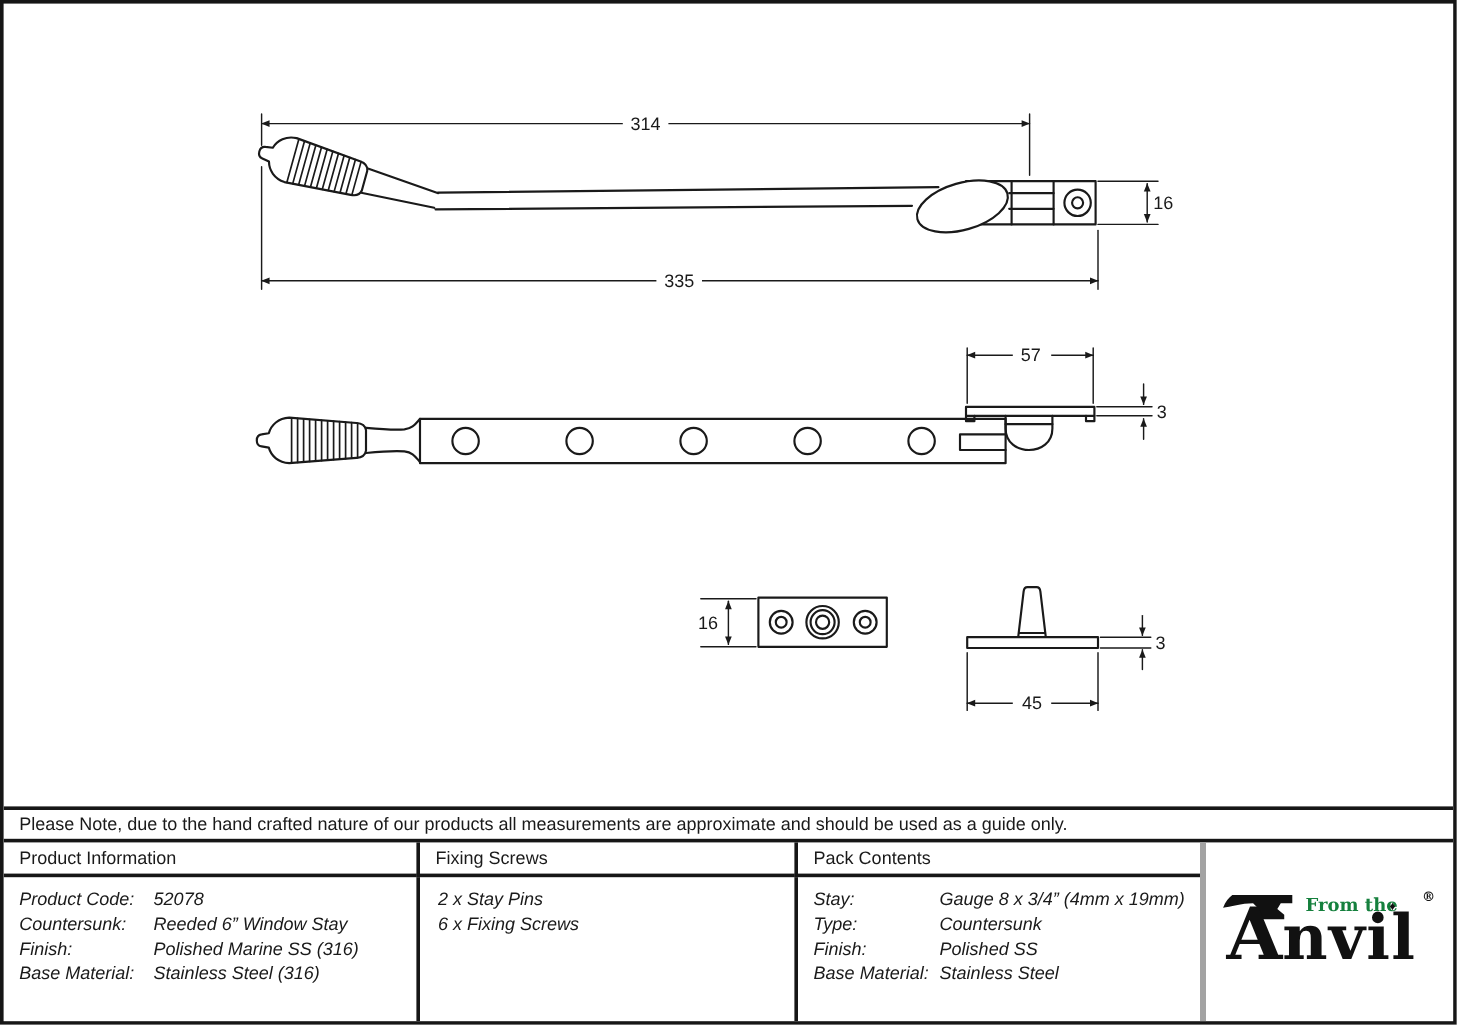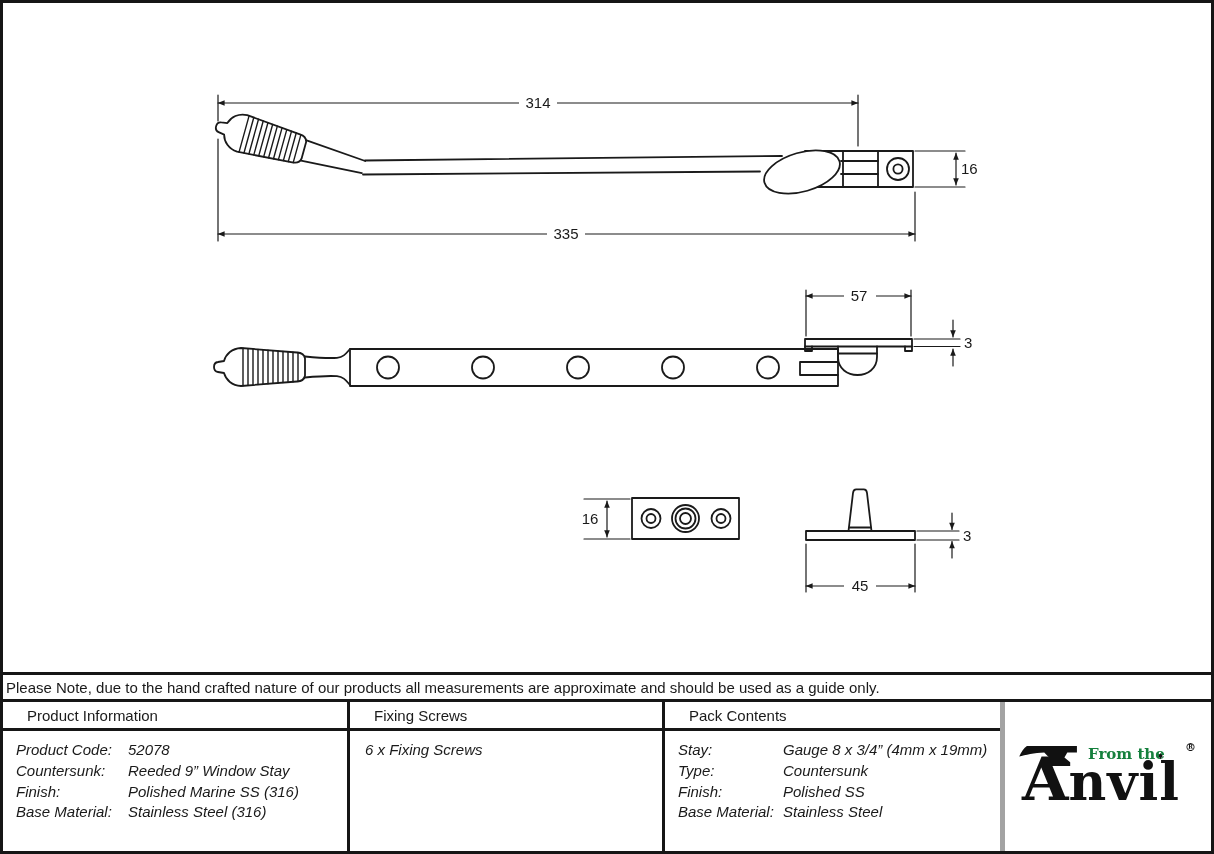--- a/index.html
+++ b/index.html
@@ -14,7 +14,7 @@
   .note-row{
     position:absolute;left:0;right:0;top:669px;height:30px;box-sizing:border-box;
     border-top:3px solid #161616;border-bottom:3px solid #161616;
-    display:flex;align-items:center;padding-left:3px;font-size:15px;
+    display:flex;align-items:center;padding-left:13px;font-size:15px;
   }
   .tbl{
     position:absolute;left:0;right:0;top:699px;bottom:0;

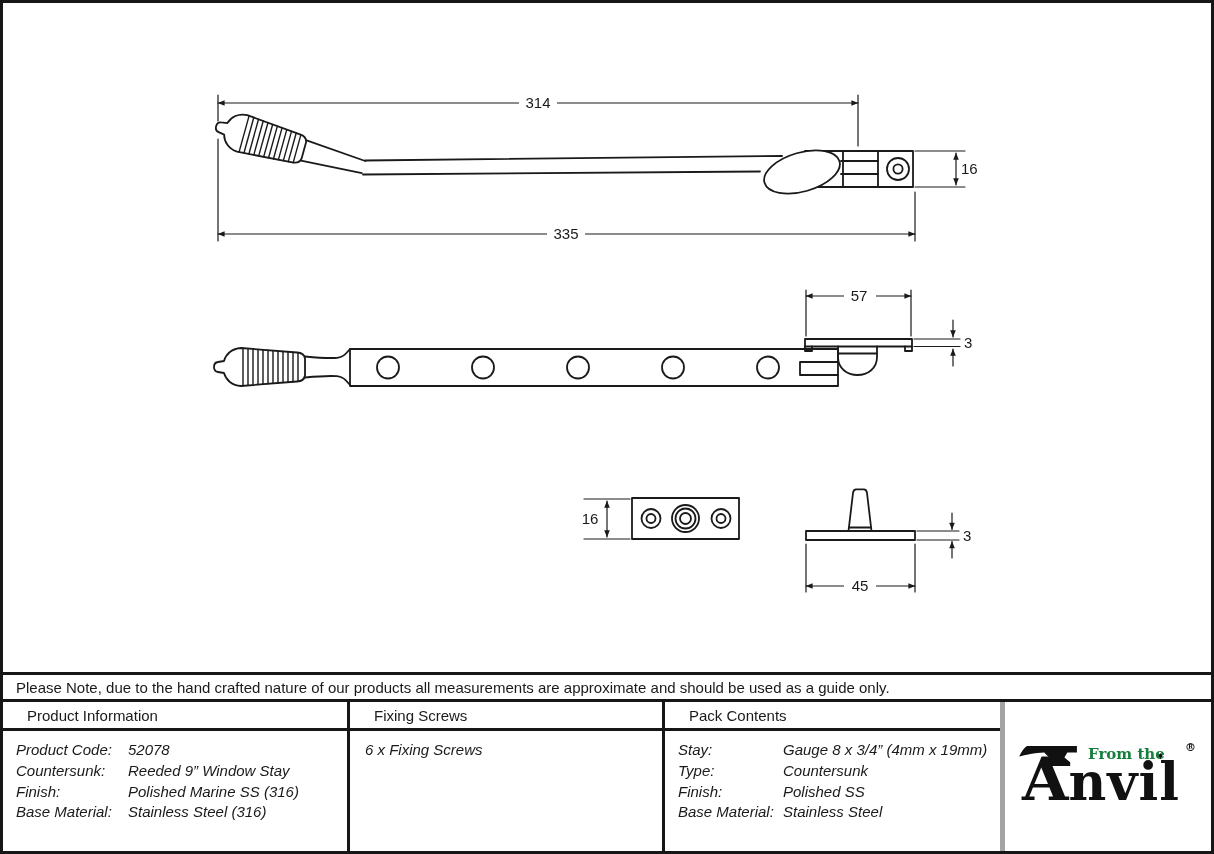--- a/index.html
+++ b/index.html
@@ -21,7 +21,7 @@
     display:grid;grid-template-columns:344px 315px 338px 1fr;grid-template-rows:29px 1fr;
   }
   .hd{box-sizing:border-box;border-bottom:3px solid #161616;font-size:15px;
-      display:flex;align-items:center;padding-left:24px;}
+      display:flex;align-items:center;padding-left:13px;}
   .bd{box-sizing:border-box;padding:9px 4px 0 13px;font-size:15px;line-height:20.8px;font-style:italic;}
   .c2{border-left:3px solid #161616;}
   .kv{display:flex;}

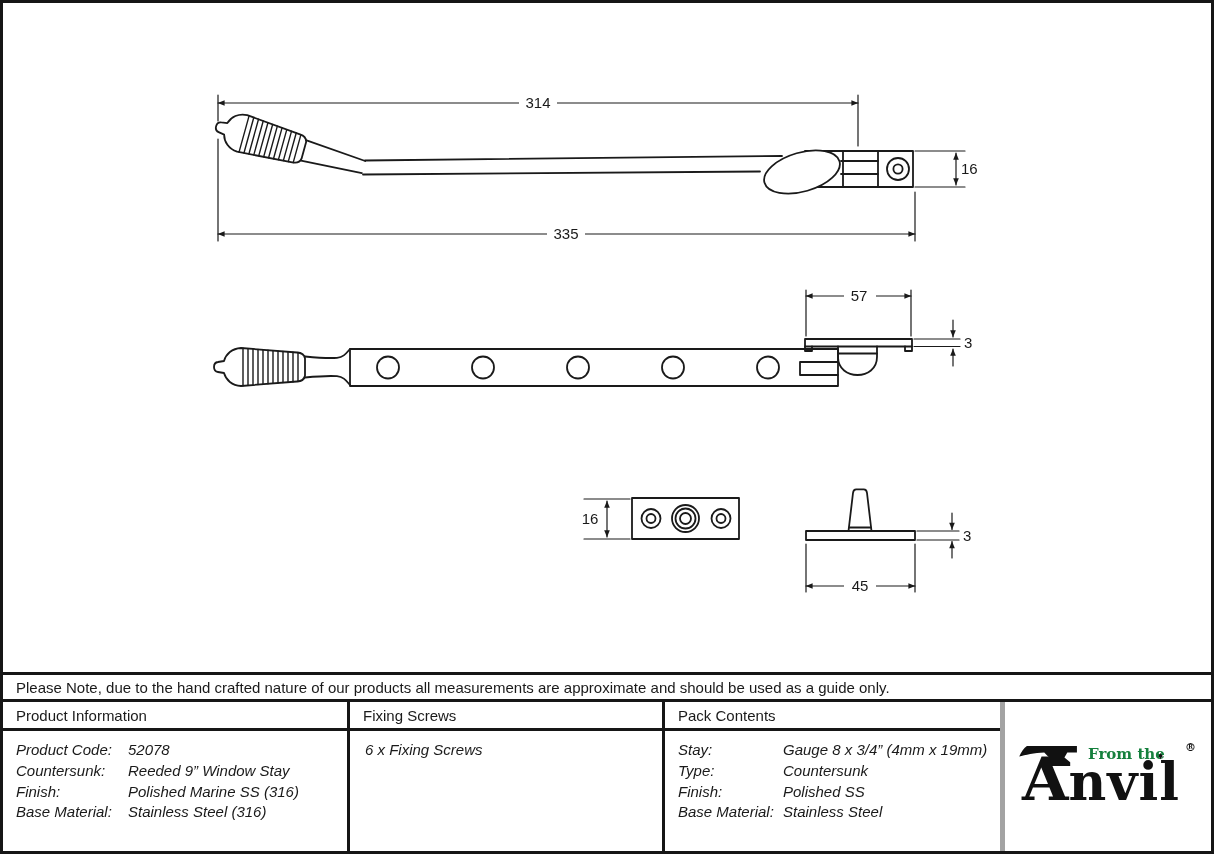--- a/index.html
+++ b/index.html
@@ -201,6 +201,7 @@
     </div>
 
     <div class="bd c2 pack" style="padding-left:15px;">
+      <span class="bd-item">2 x Stay Pins</span>
       <span class="bd-item">6 x Fixing Screws</span>
     </div>
 

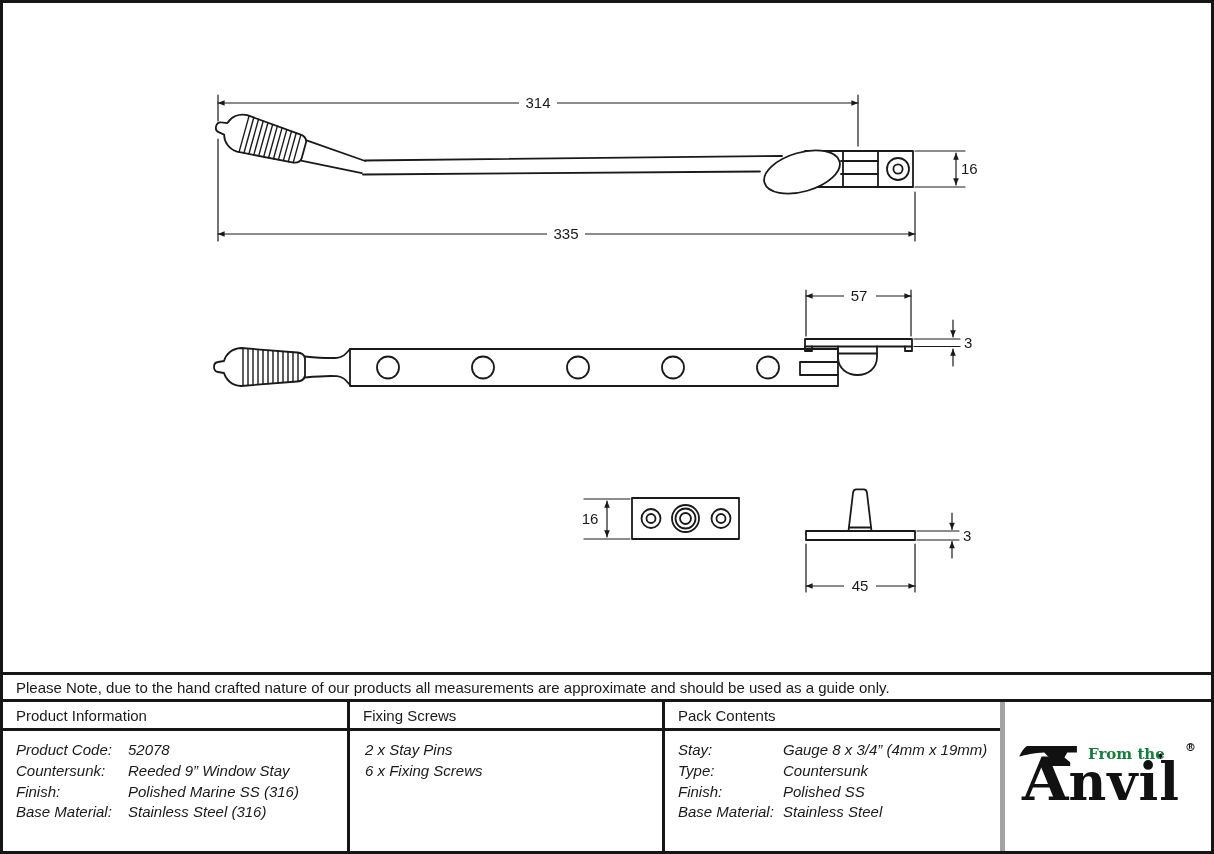--- a/index.html
+++ b/index.html
@@ -188,7 +188,7 @@
       </div>
       <div class="kv">
         <span class="k">Countersunk:</span>
-        <span class="v">Reeded 9” Window Stay</span>
+        <span class="v">Reeded 6” Window Stay</span>
       </div>
       <div class="kv">
         <span class="k">Finish:</span>

